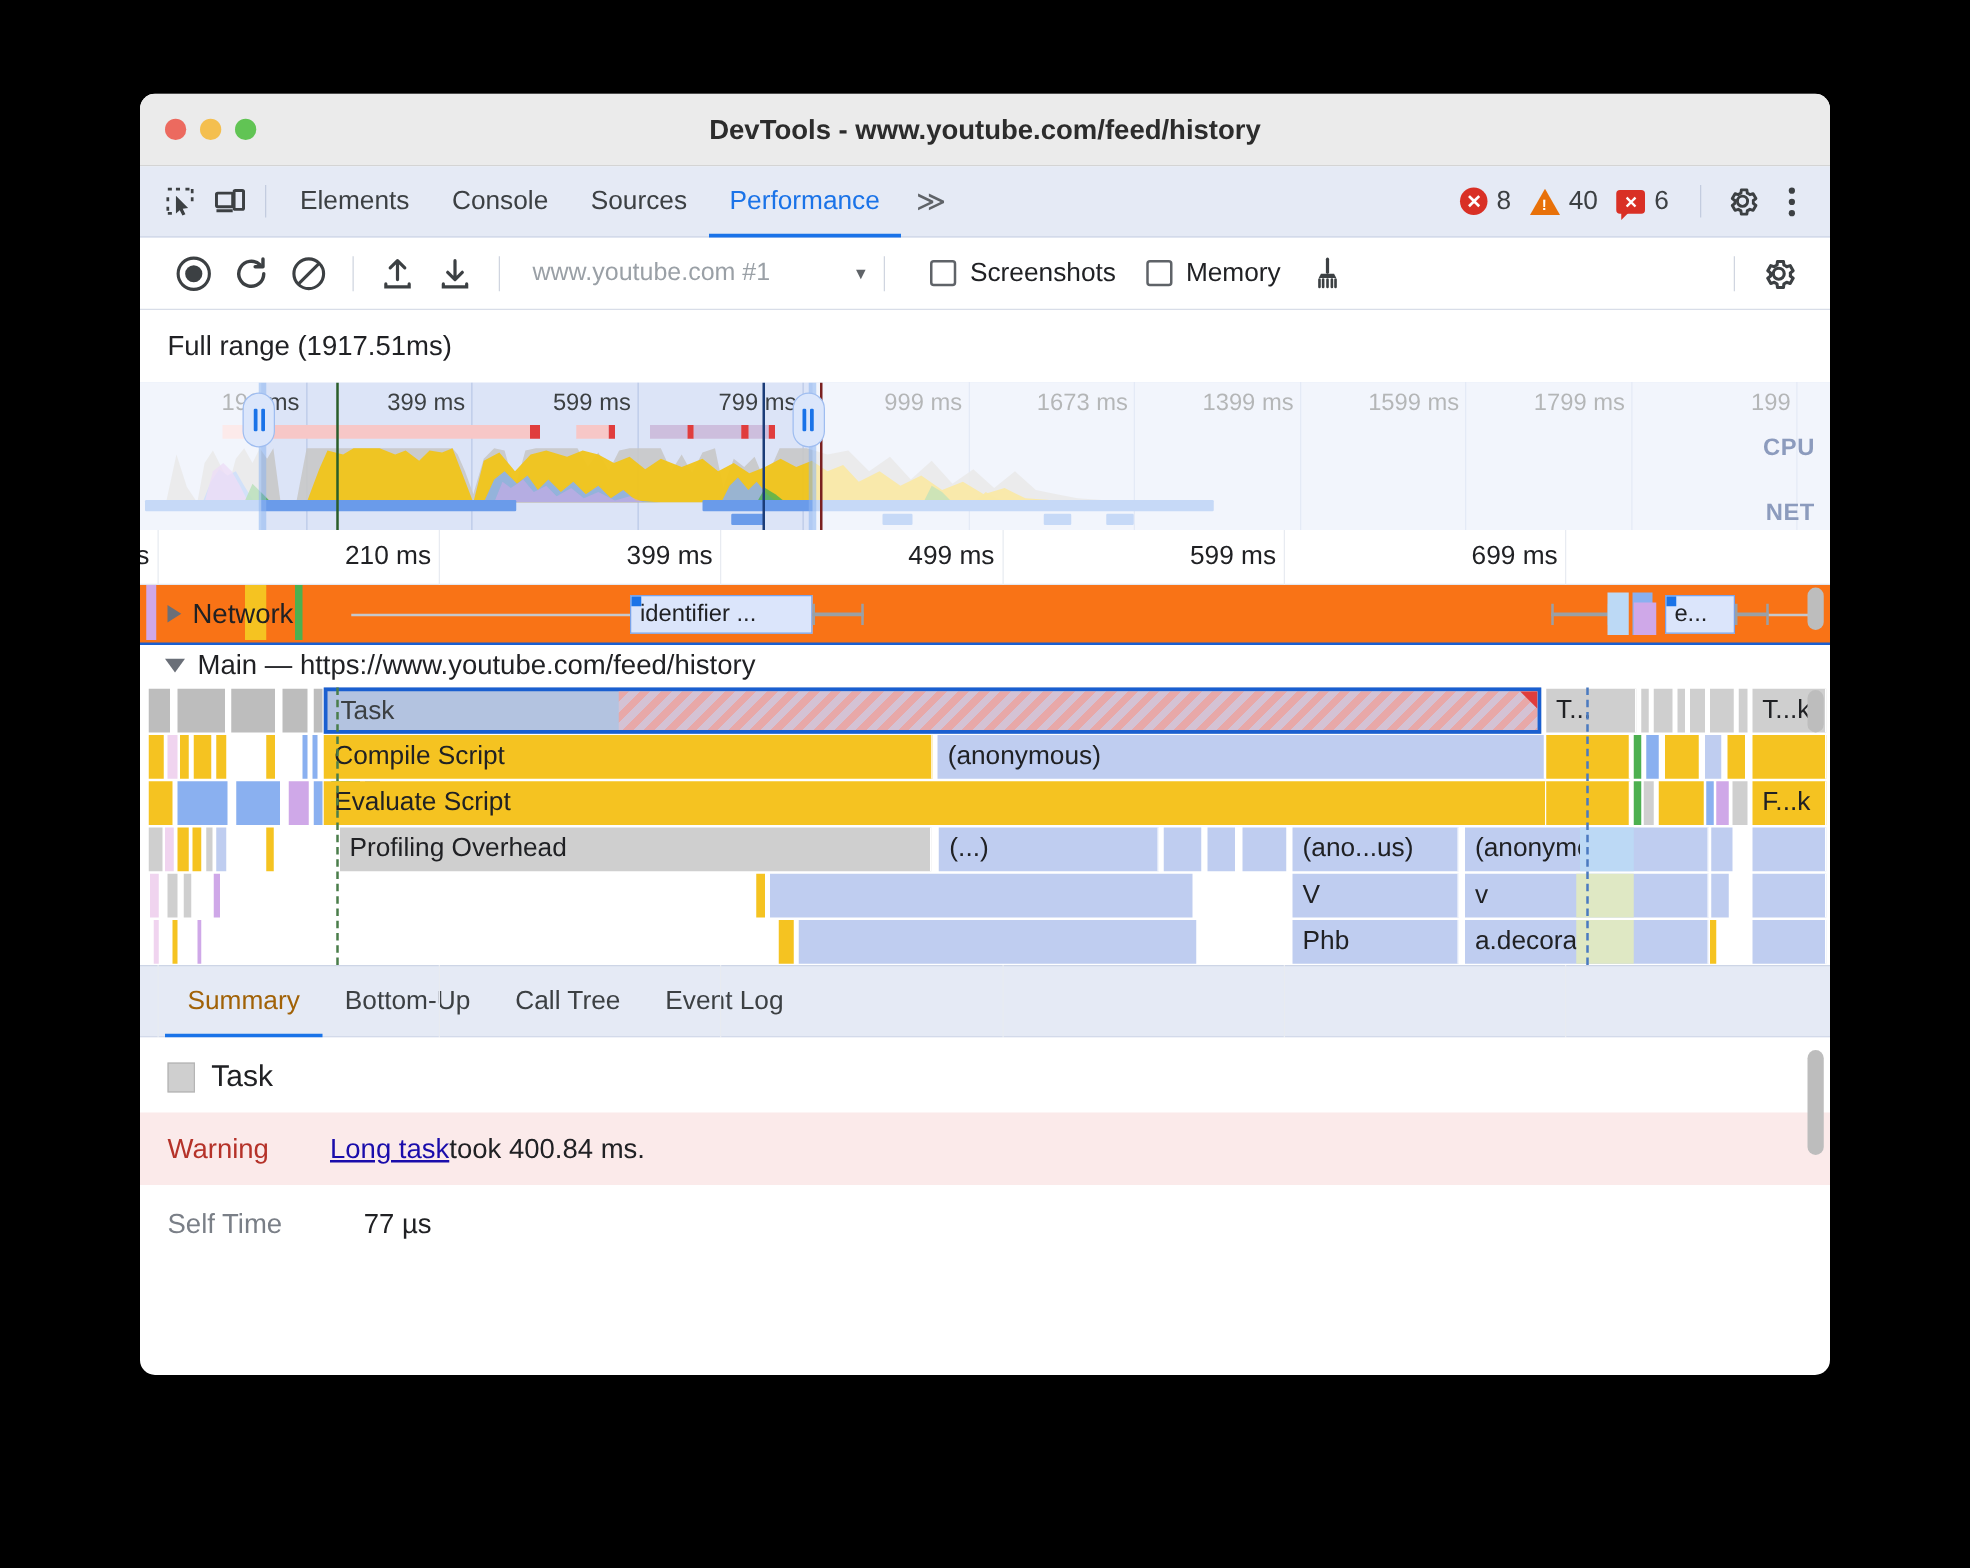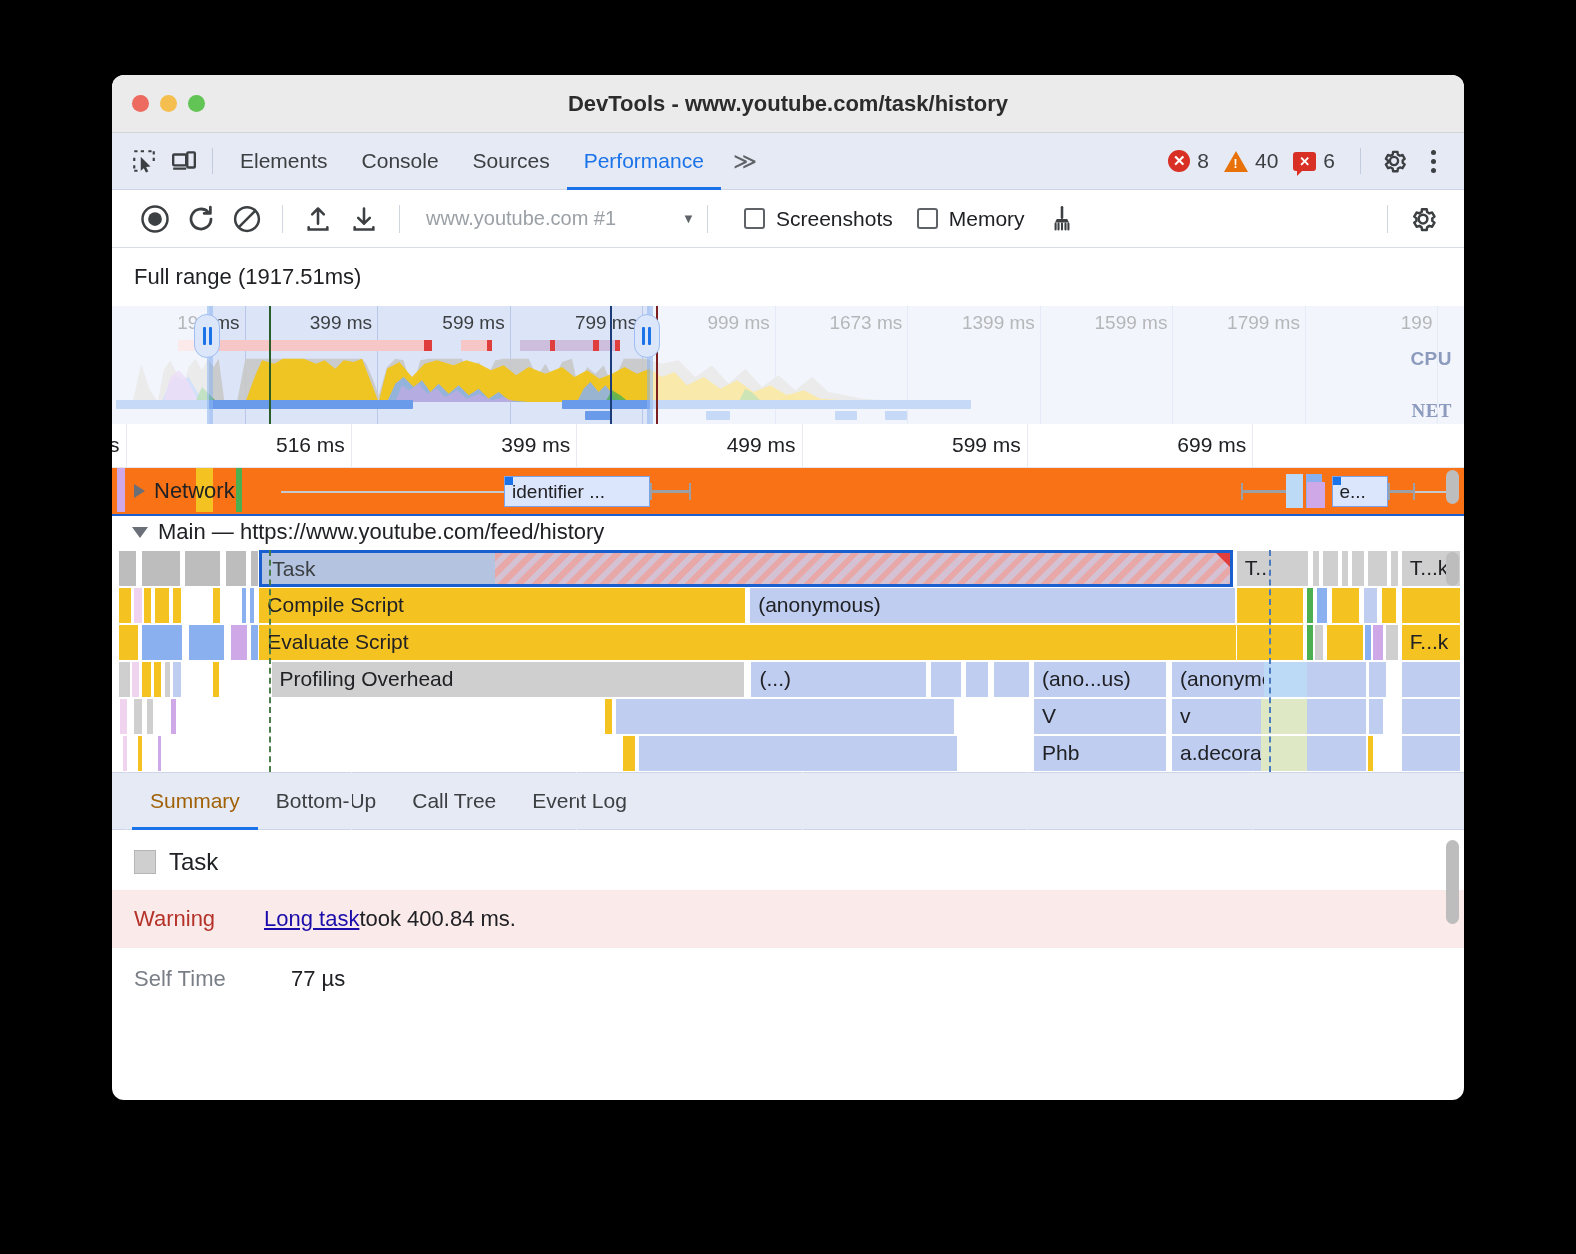--- a/index.html
+++ b/index.html
@@ -213,7 +213,7 @@
       <div class="light yellow"></div>
       <div class="light green"></div>
     </div>
-    <div class="win-title">DevTools - www.youtube.com/task/history</div>
+    <div class="win-title">DevTools - www.youtube.com/feed/history</div>
   </div>
 
   <div class="tabstrip">

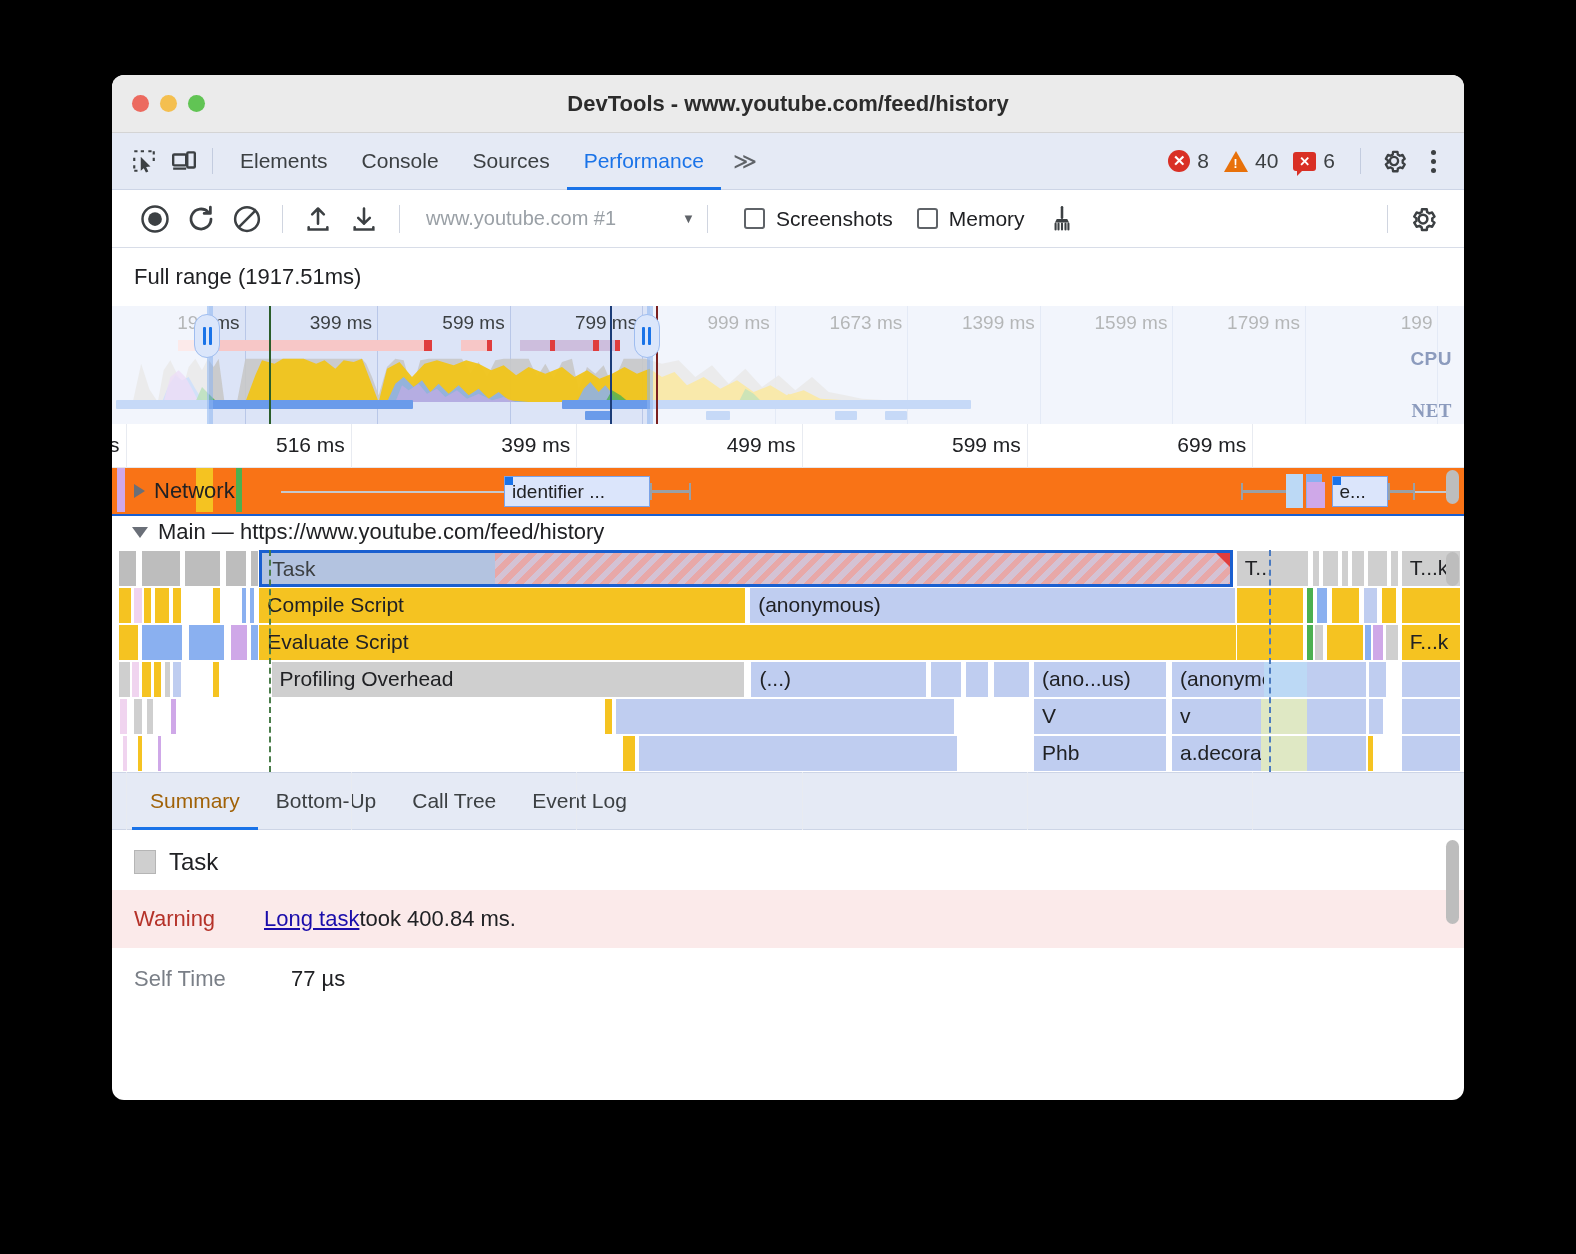--- a/index.html
+++ b/index.html
@@ -103,7 +103,7 @@
     position: absolute; right: 12px; font-size: 19px; font-weight: bold; color: #8c9bbd; letter-spacing: .5px;
   }
   .cpu-label { top: 42px; }
-  .net-label { bottom: 2px; font-family: Liberation Serif, serif; }
+  .net-label { bottom: 2px; }
   .ov-frames { position: absolute; left: 0; right: 0; top: 34px; height: 11px; }
   .ovf { position: absolute; top: 0; height: 11px; background: #f7c7c7; }
   .ovf.dark { background: #e03d3d; }

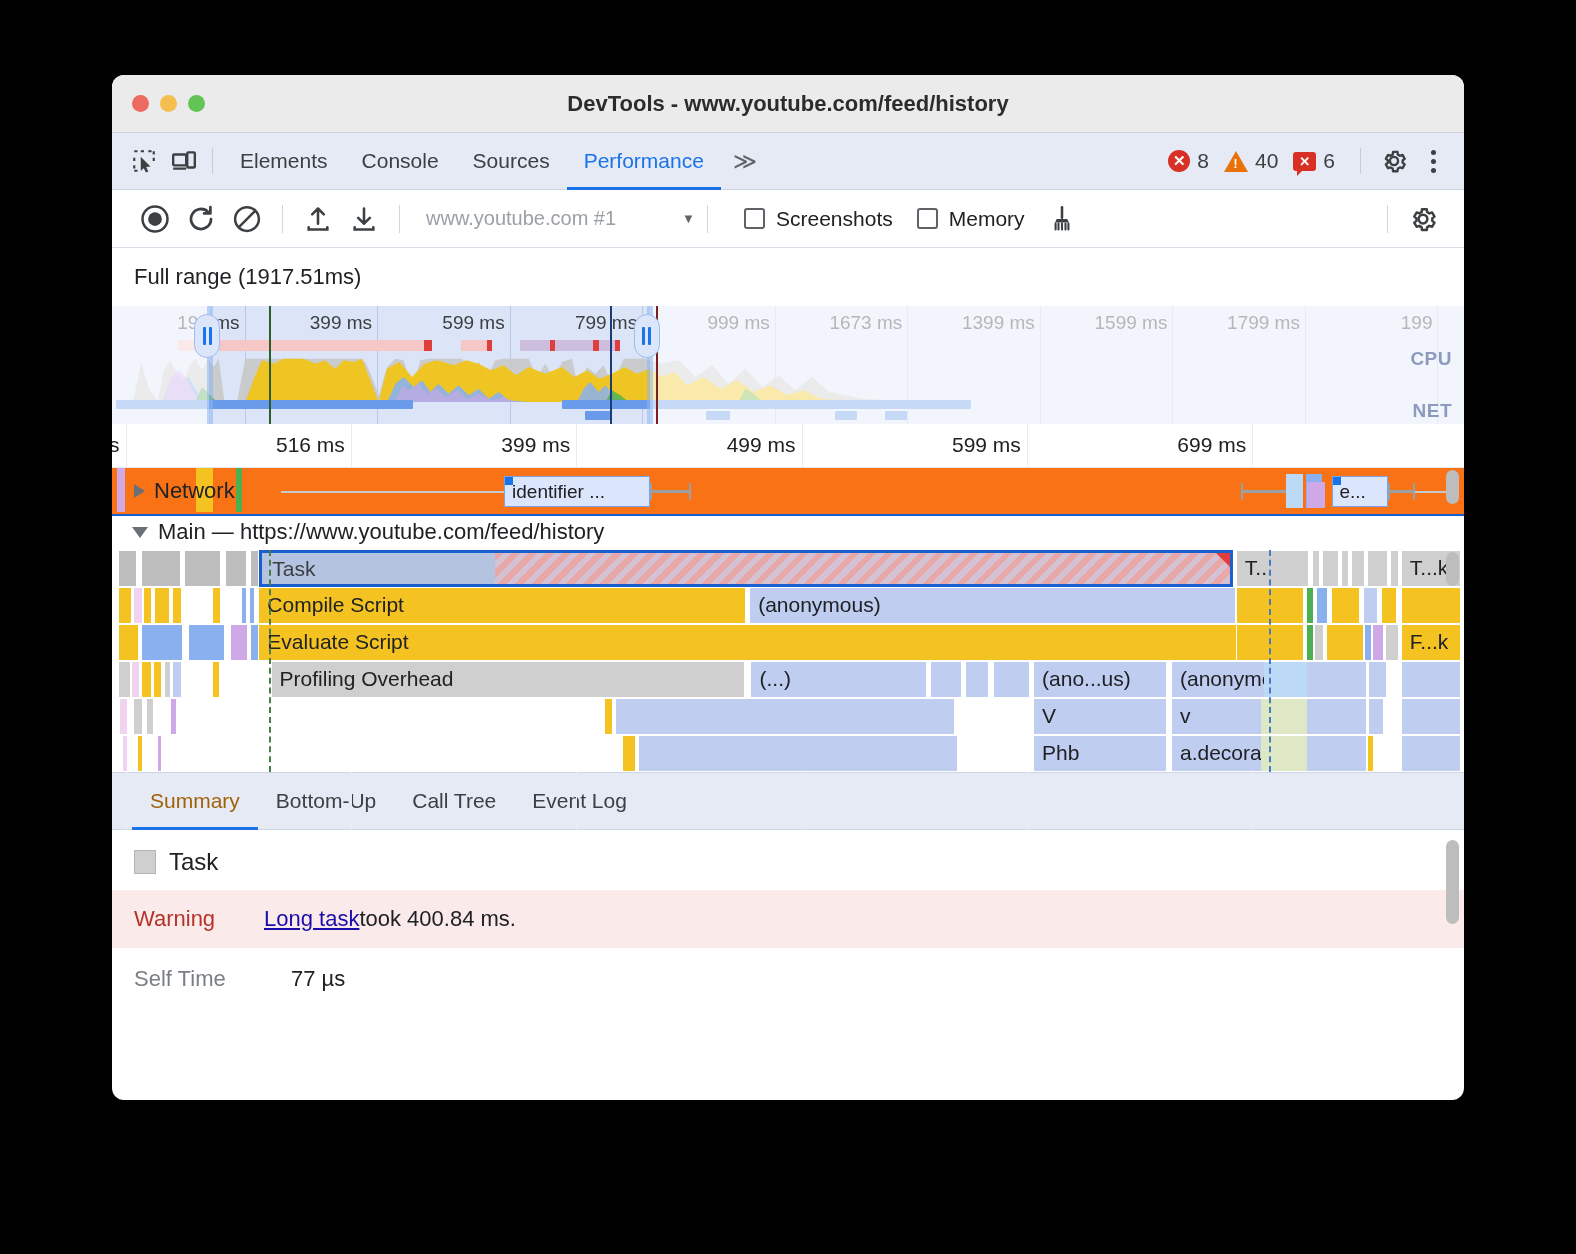--- a/index.html
+++ b/index.html
@@ -424,7 +424,7 @@
           <span>199 ms</span>
         </div>
         <div class="rl-tick" style="left: 17.6667%;">
-          <span>516 ms</span>
+          <span>210 ms</span>
         </div>
         <div class="rl-tick" style="left: 34.3333%;">
           <span>399 ms</span>

